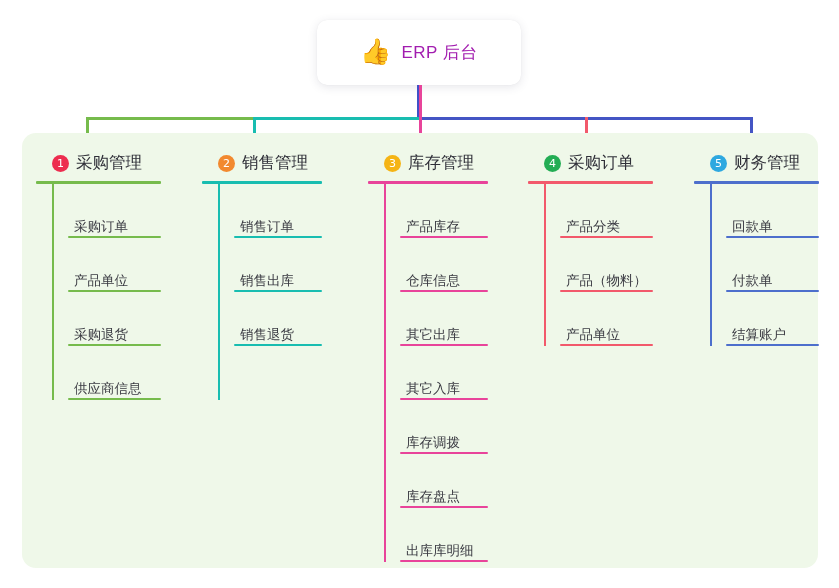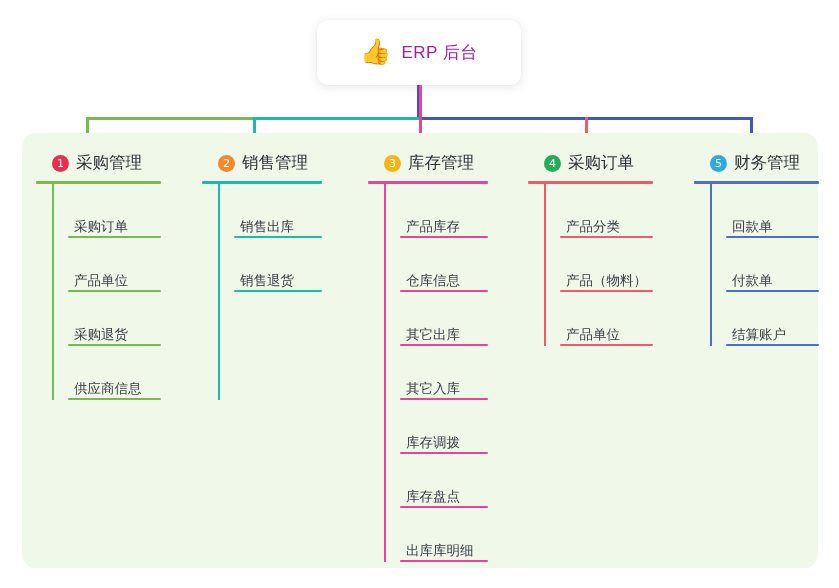--- a/index.html
+++ b/index.html
@@ -172,6 +172,10 @@
       <div class="items">
         <div class="spine" style="background: rgb(24, 189, 176); height: 216px;"></div>
         <div class="item">
+          <span class="item-label">销售订单</span>
+          <div class="item-rule" style="background: rgb(24, 189, 176); width: 88px;"></div>
+        </div>
+        <div class="item">
           <span class="item-label">销售出库</span>
           <div class="item-rule" style="background: rgb(24, 189, 176); width: 88px;"></div>
         </div>

